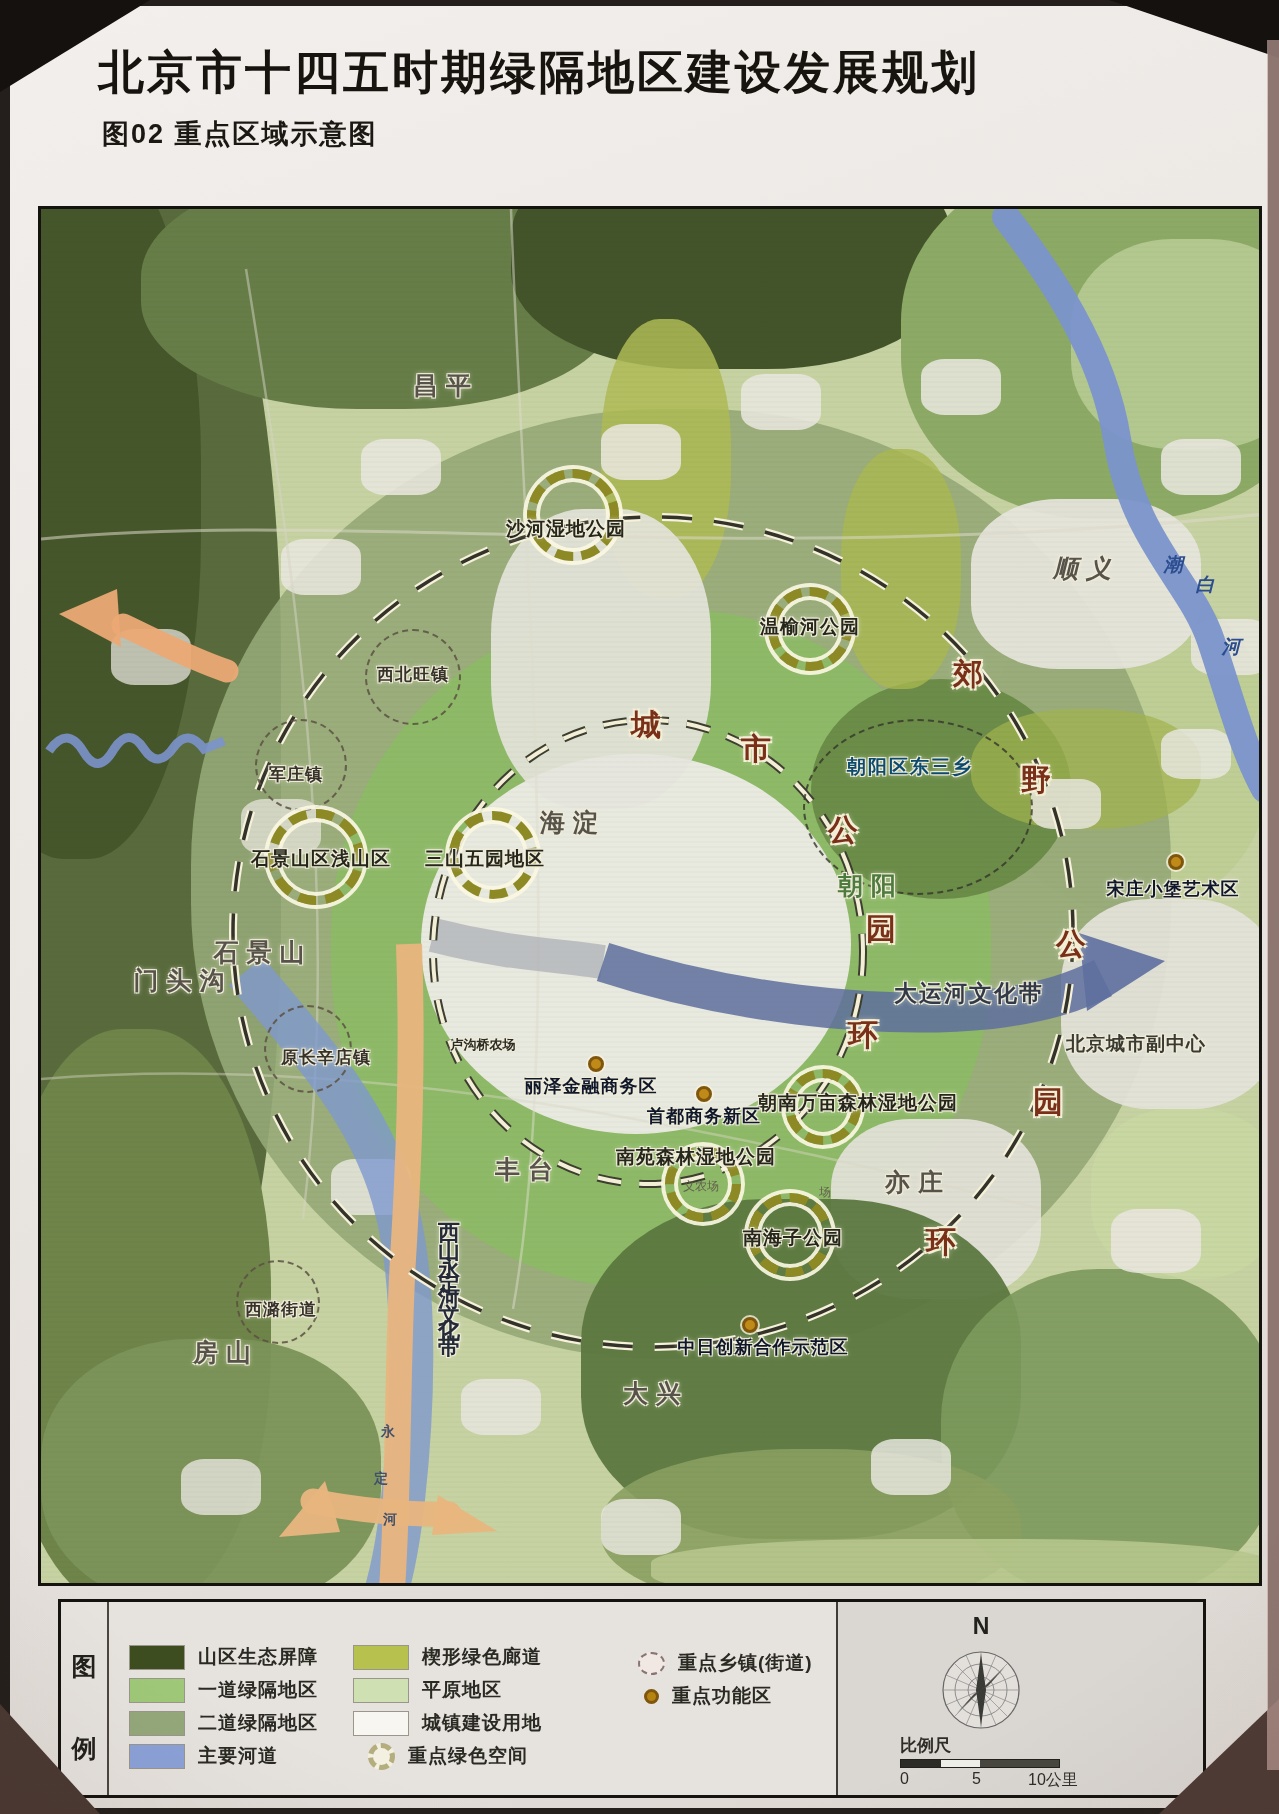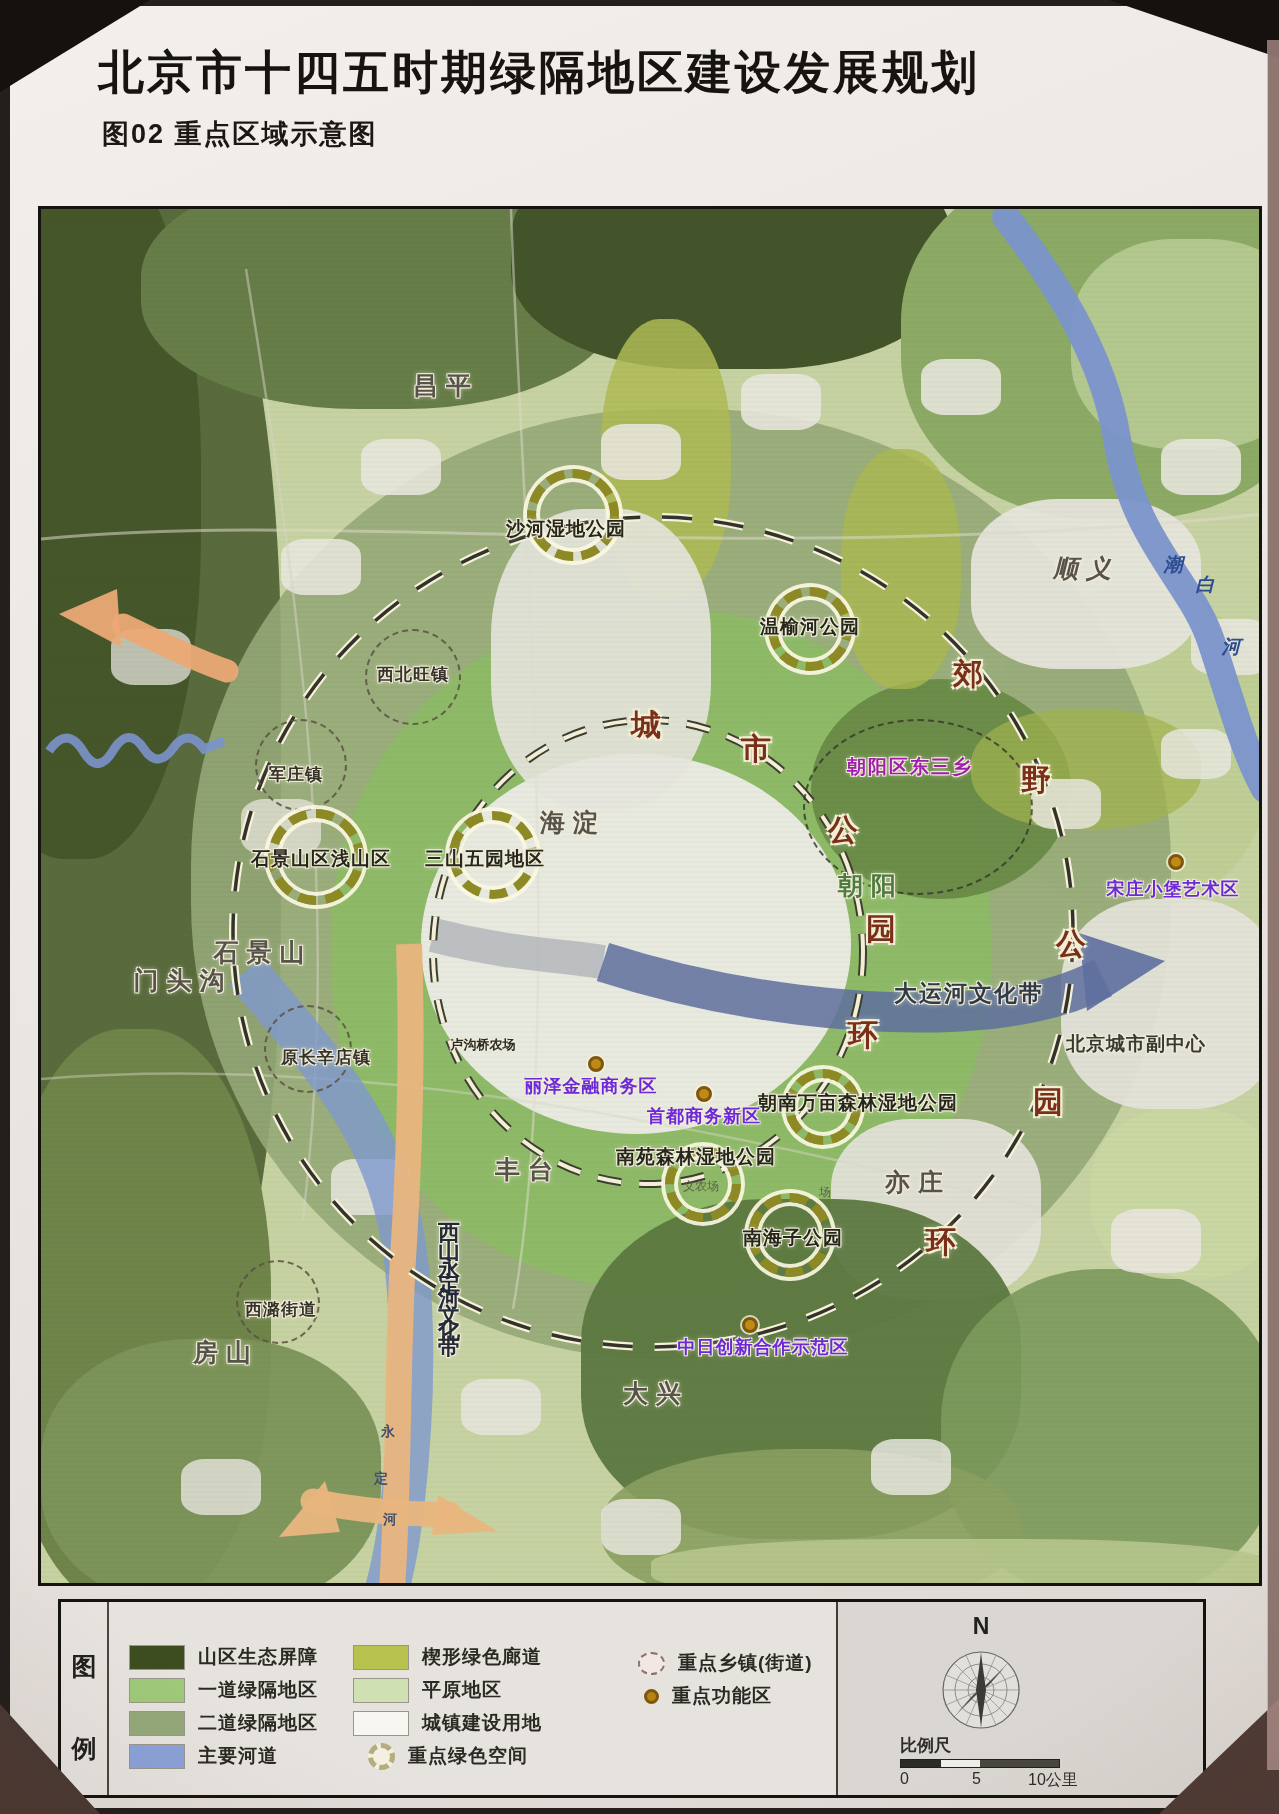--- a/index.html
+++ b/index.html
@@ -40,7 +40,7 @@
   .l-district-green { font-size:25px; color:#4d7a3d; letter-spacing:8px; font-weight:600; }
   .l-subcenter { font-size:19px; font-weight:700; color:#3a3a32; letter-spacing:1px; }
   .l-canal { font-size:23px; font-weight:800; color:#323a48; letter-spacing:2px; }
-  .l-area { font-size:19px; font-weight:800; color:#a21caf; letter-spacing:2px; }
+  .l-area { font-size:19px; font-weight:800; color:#0c4a6e; letter-spacing:2px; }
   .l-park { font-size:19px; font-weight:800; color:#26261a; letter-spacing:1px; }
   .l-town { font-size:17px; font-weight:700; color:#38332a; letter-spacing:1px; }
   .l-poi  { font-size:18px; font-weight:800; color:#6d28d9; letter-spacing:1px; }

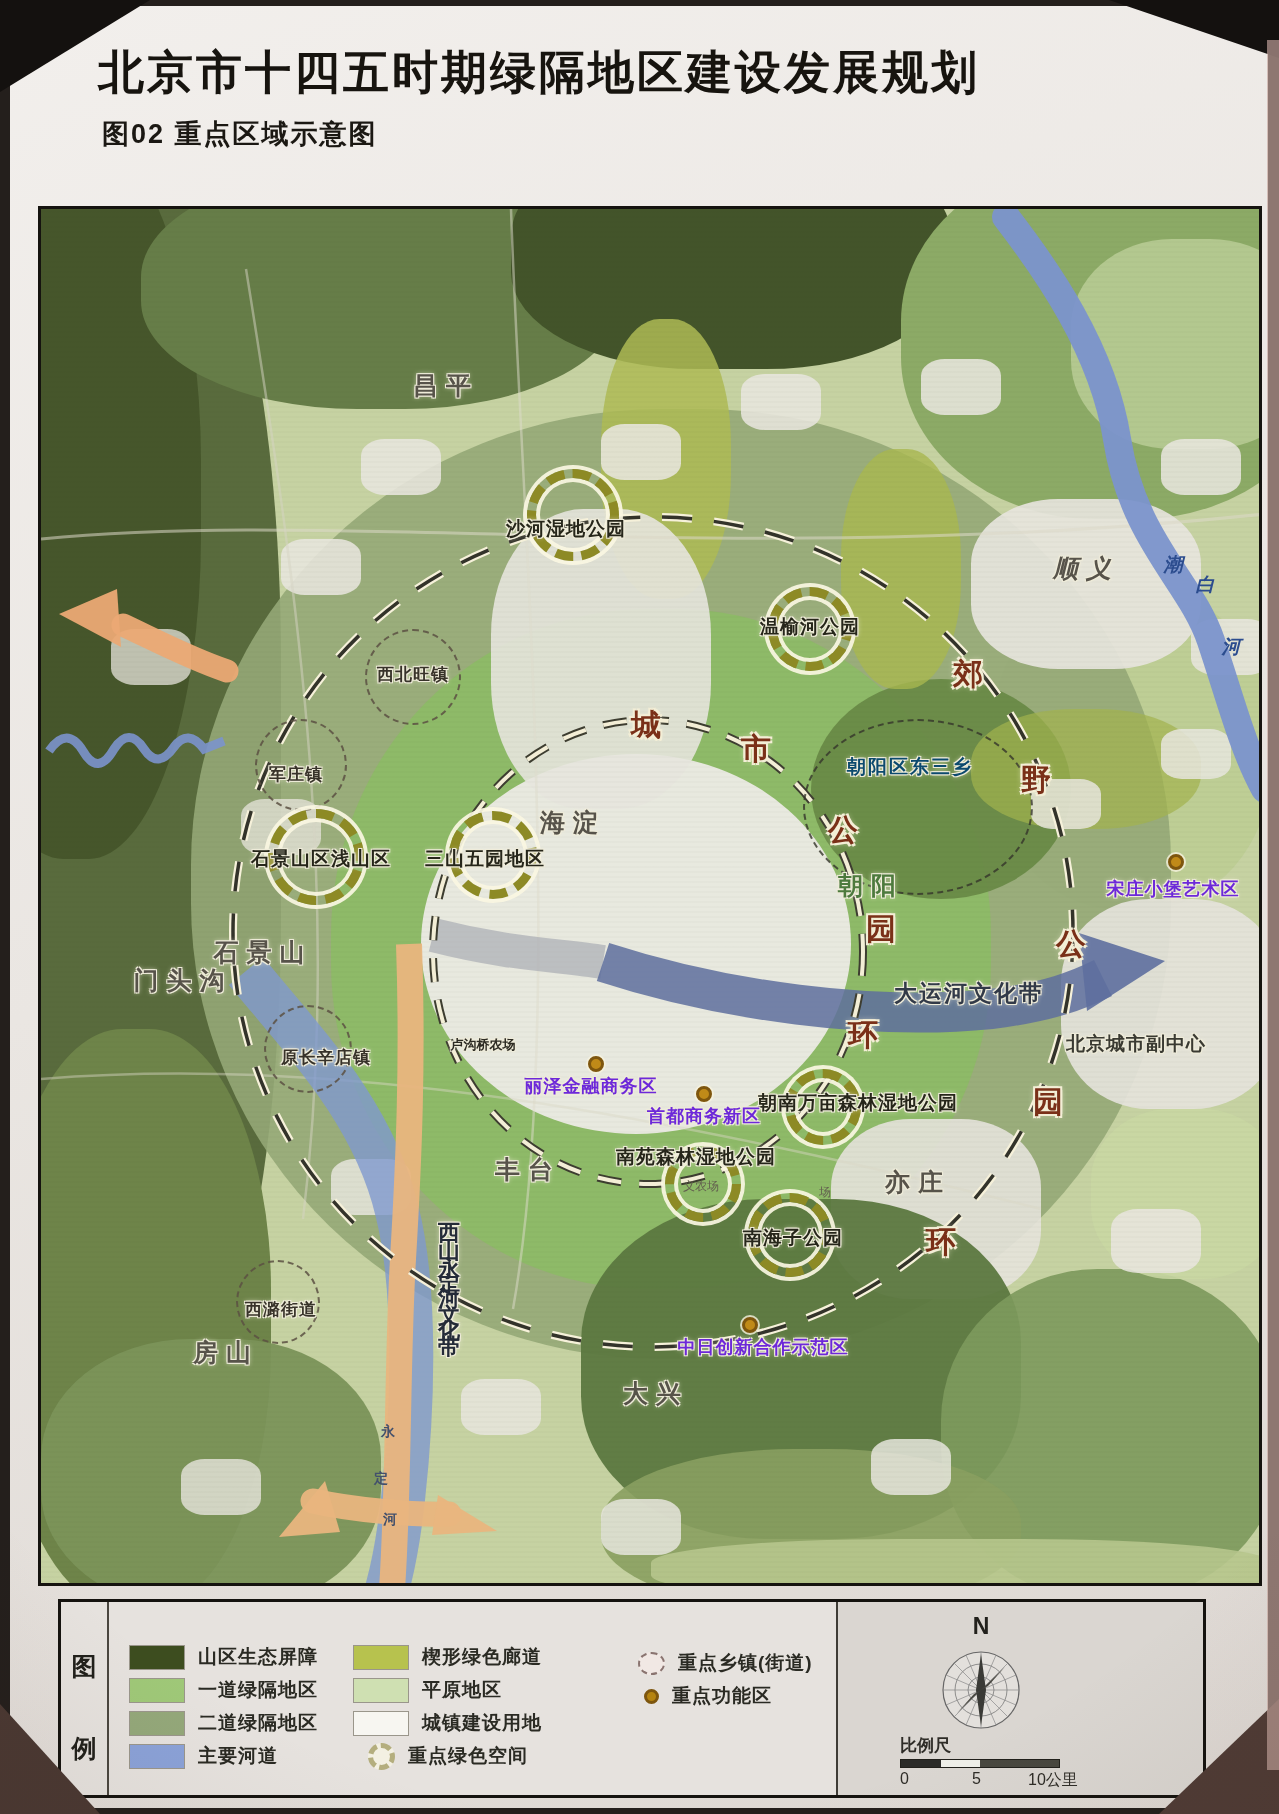--- a/index.html
+++ b/index.html
@@ -43,7 +43,7 @@
   .l-area { font-size:19px; font-weight:800; color:#0c4a6e; letter-spacing:2px; }
   .l-park { font-size:19px; font-weight:800; color:#26261a; letter-spacing:1px; }
   .l-town { font-size:17px; font-weight:700; color:#38332a; letter-spacing:1px; }
-  .l-poi  { font-size:18px; font-weight:800; color:#6d28d9; letter-spacing:1px; }
+  .l-poi  { font-size:18px; font-weight:800; color:#0f172a; letter-spacing:1px; }
   .l-ring-i,.l-ring-o { font-size:30px; font-weight:800; color:#7a3018;
     text-shadow:-2px -2px 0 #f3eed6, 2px -2px 0 #f3eed6, -2px 2px 0 #f3eed6, 2px 2px 0 #f3eed6, 0 0 6px #f3eed6; }
   .l-river-cb { font-size:19px; font-weight:700; color:#2b4c8e; font-style:italic; text-shadow:none; }

